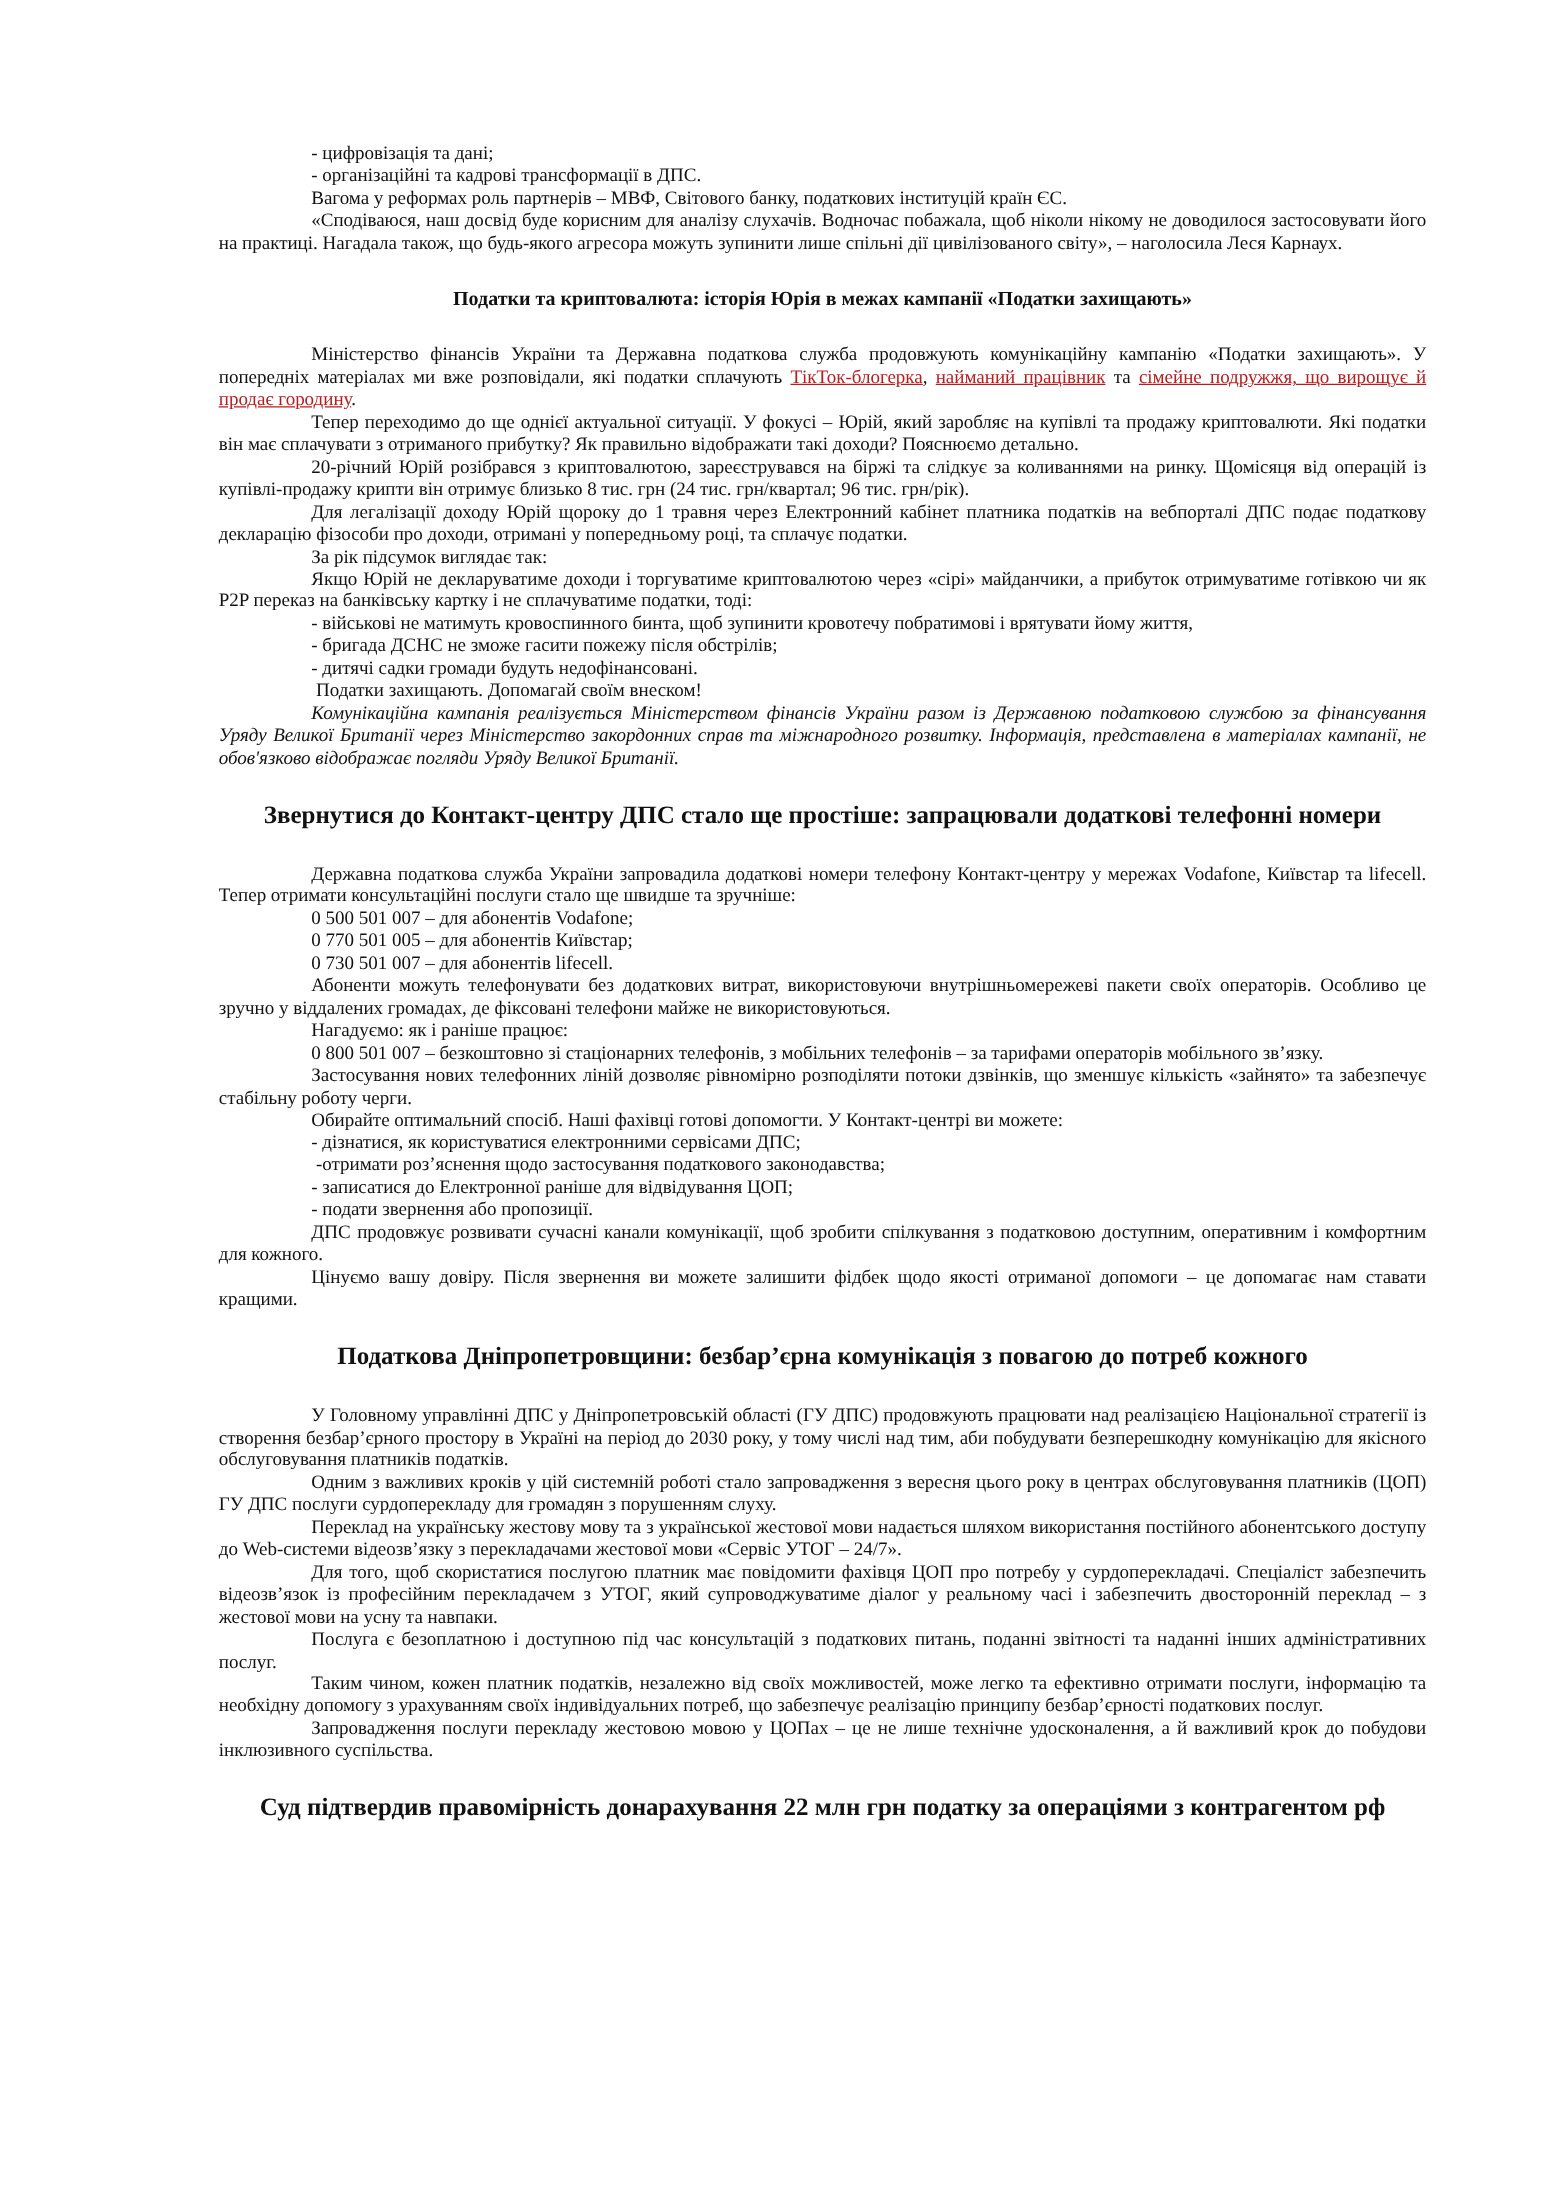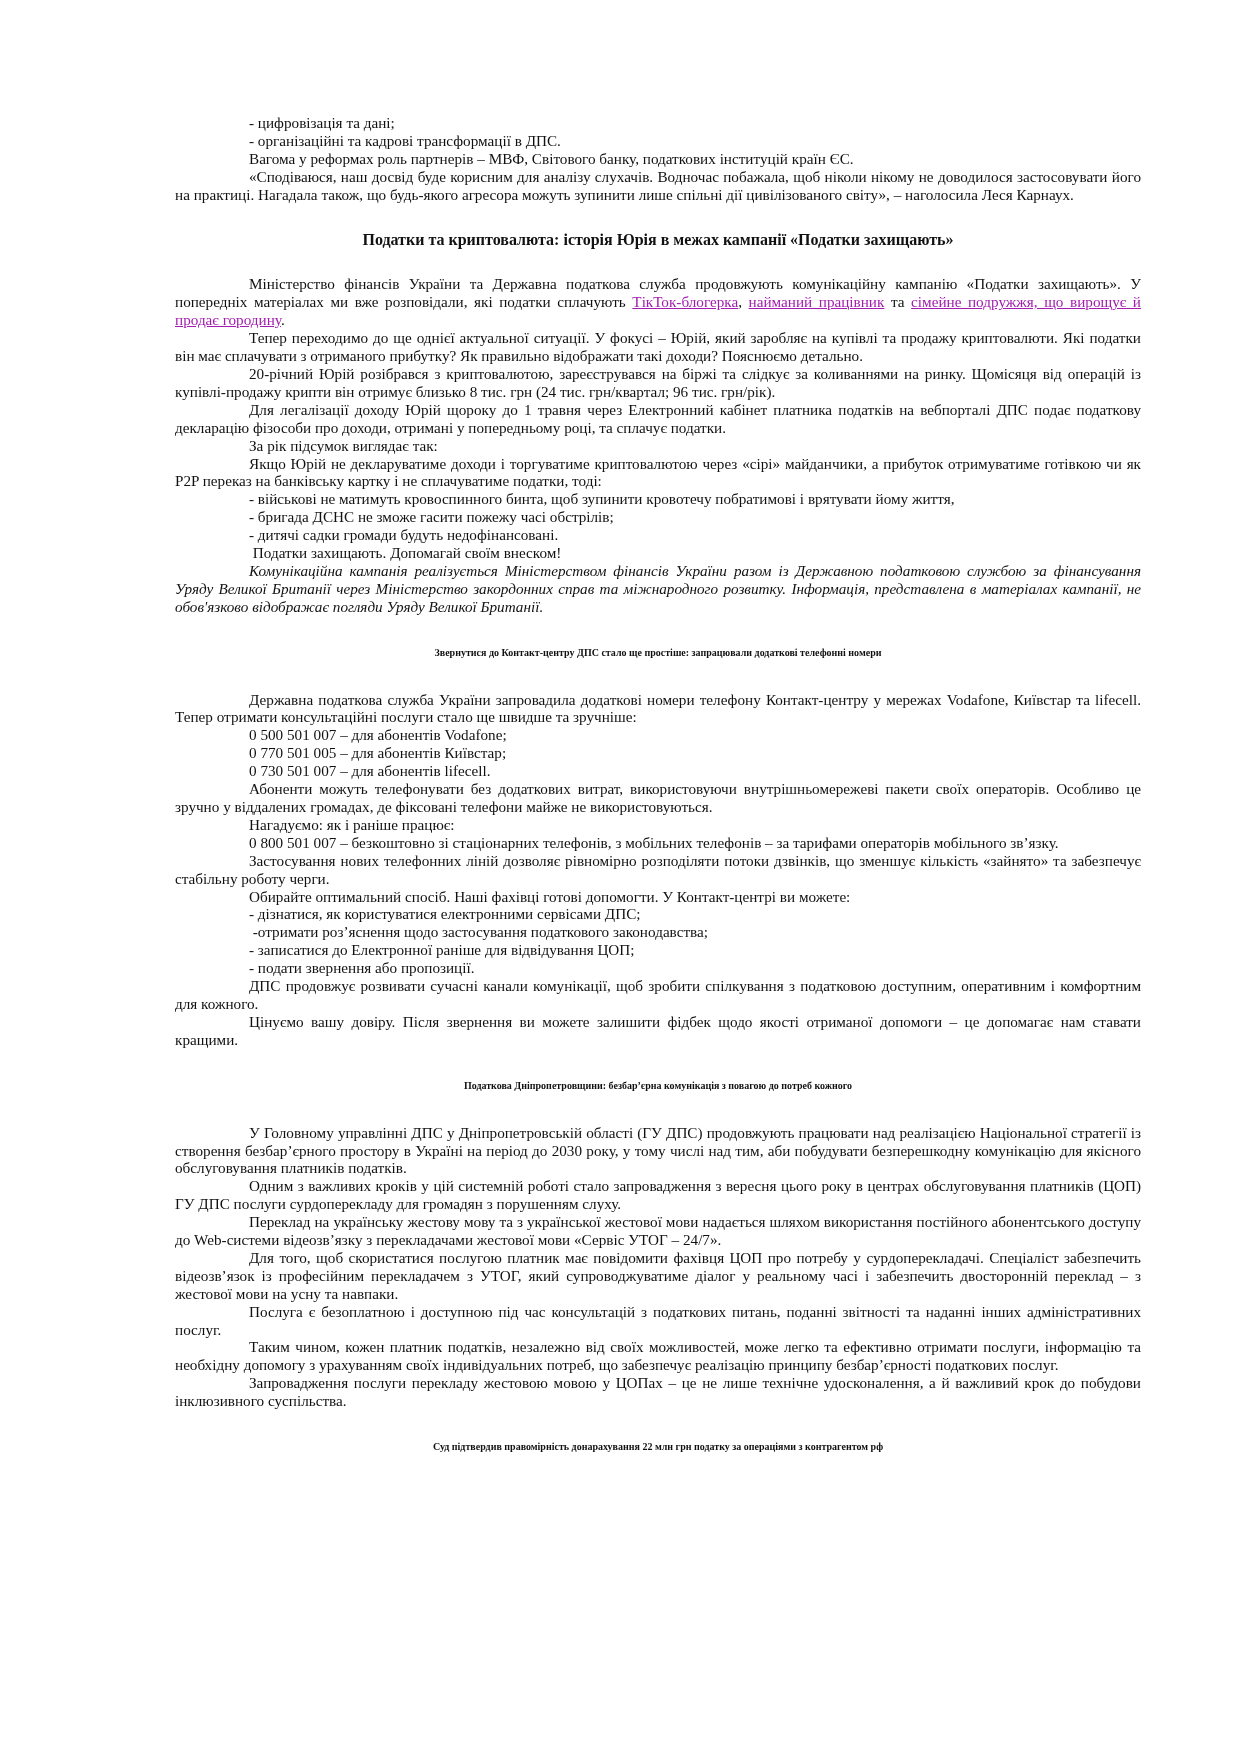--- a/index.html
+++ b/index.html
@@ -18,7 +18,7 @@
     .h1 { margin-top: 27px !important; margin-bottom: 27px !important; font-size: 16px; }
     .h2 { margin-top: 28px !important; margin-bottom: 29px !important; }
     .it { font-style: italic; }
-    a.lnk { color: #a21caf; }
+    a.lnk { color: #b91c1c; }
   </style>
 </head>
 <body>

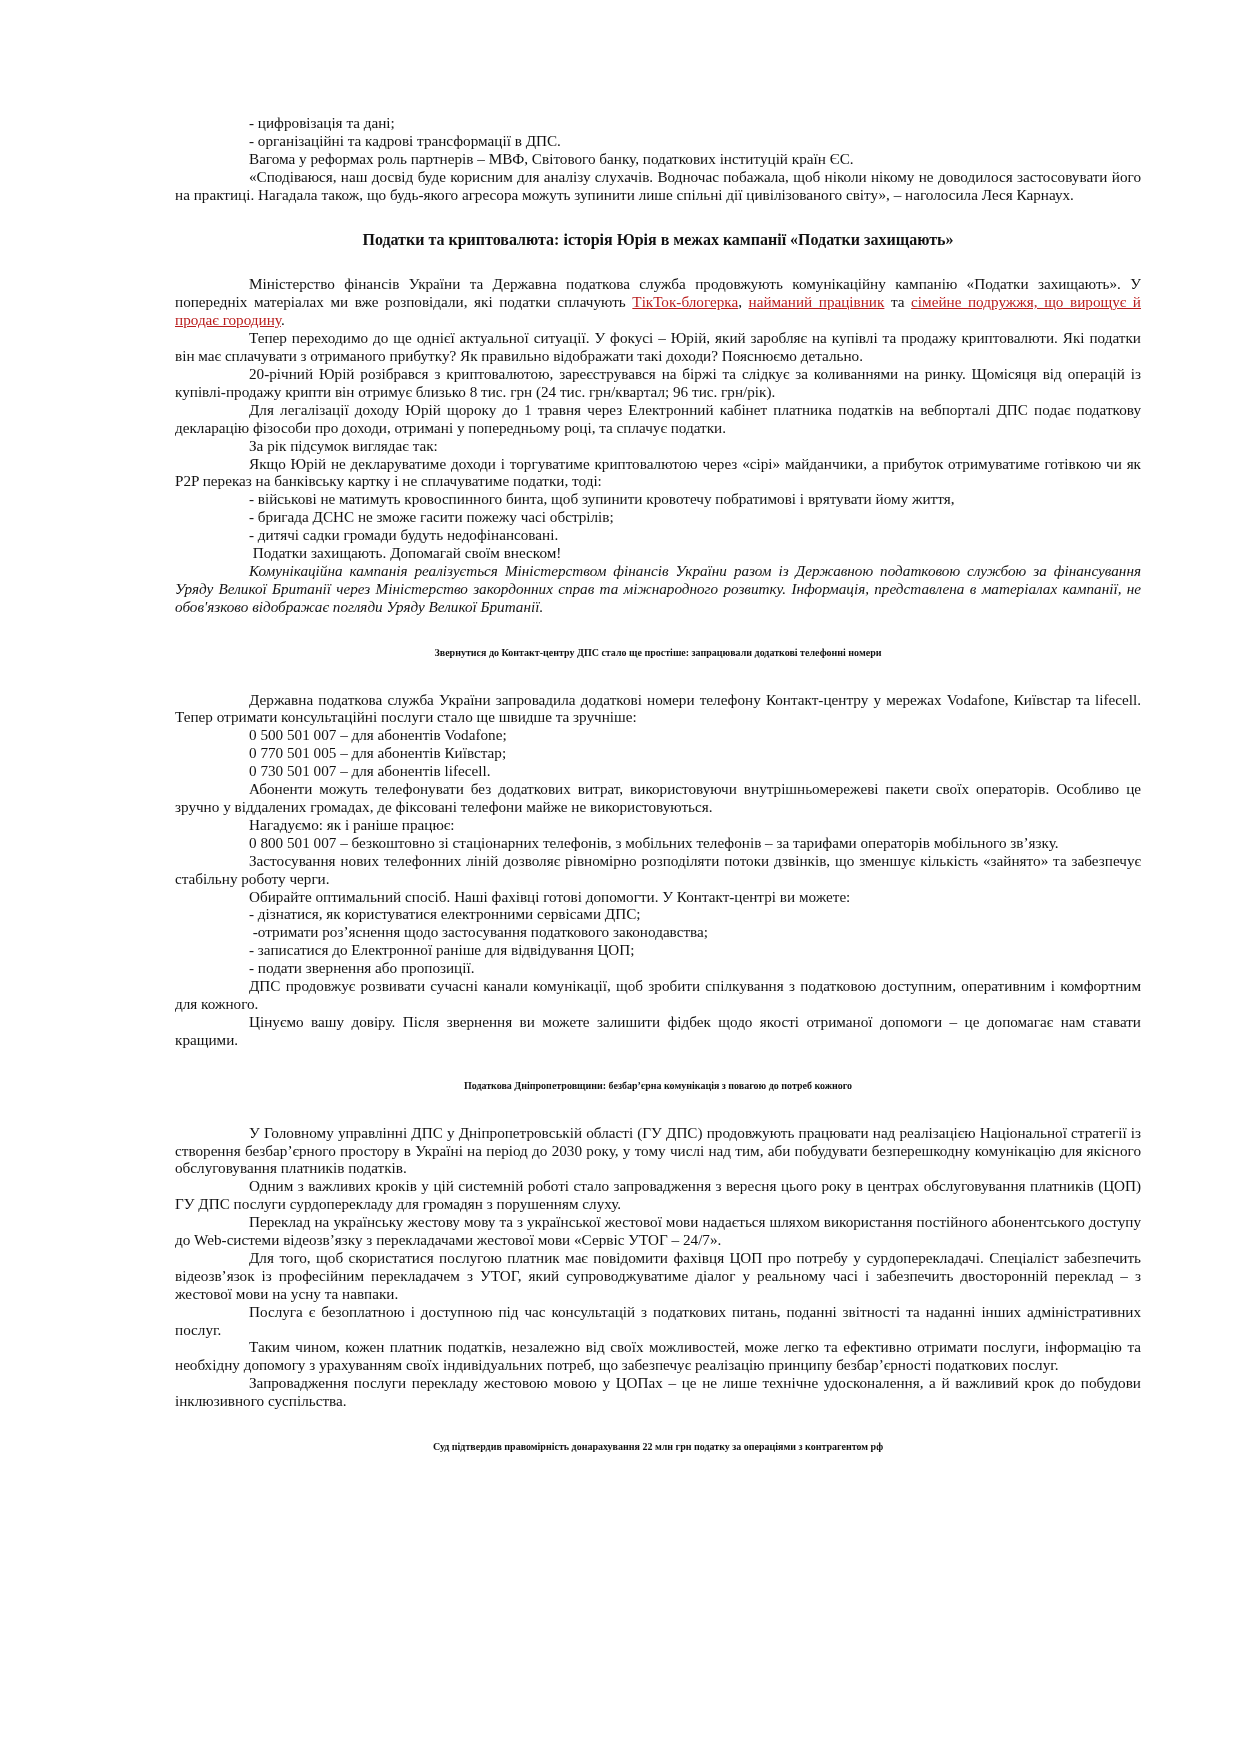--- a/index.html
+++ b/index.html
@@ -41,7 +41,7 @@
     <p class="ind">За рік підсумок виглядає так:</p>
     <p class="ind">Якщо Юрій не декларуватиме доходи і торгуватиме криптовалютою через «сірі» майданчики, а прибуток отримуватиме готівкою чи як P2P переказ на банківську картку і не сплачуватиме податки, тоді:</p>
     <p class="li">- військові не матимуть кровоспинного бинта, щоб зупинити кровотечу побратимові і врятувати йому життя,</p>
-    <p class="li">- бригада ДСНС не зможе гасити пожежу часі обстрілів;</p>
+    <p class="li">- бригада ДСНС не зможе гасити пожежу після обстрілів;</p>
     <p class="li">- дитячі садки громади будуть недофінансовані.</p>
     <p class="li" style="white-space:pre;"> Податки захищають. Допомагай своїм внеском!</p>
     <p class="ind it">Комунікаційна кампанія реалізується Міністерством фінансів України разом із Державною податковою службою за фінансування Уряду Великої Британії через Міністерство закордонних справ та міжнародного розвитку. Інформація, представлена в матеріалах кампанії, не обов'язково відображає погляди Уряду Великої Британії.</p>

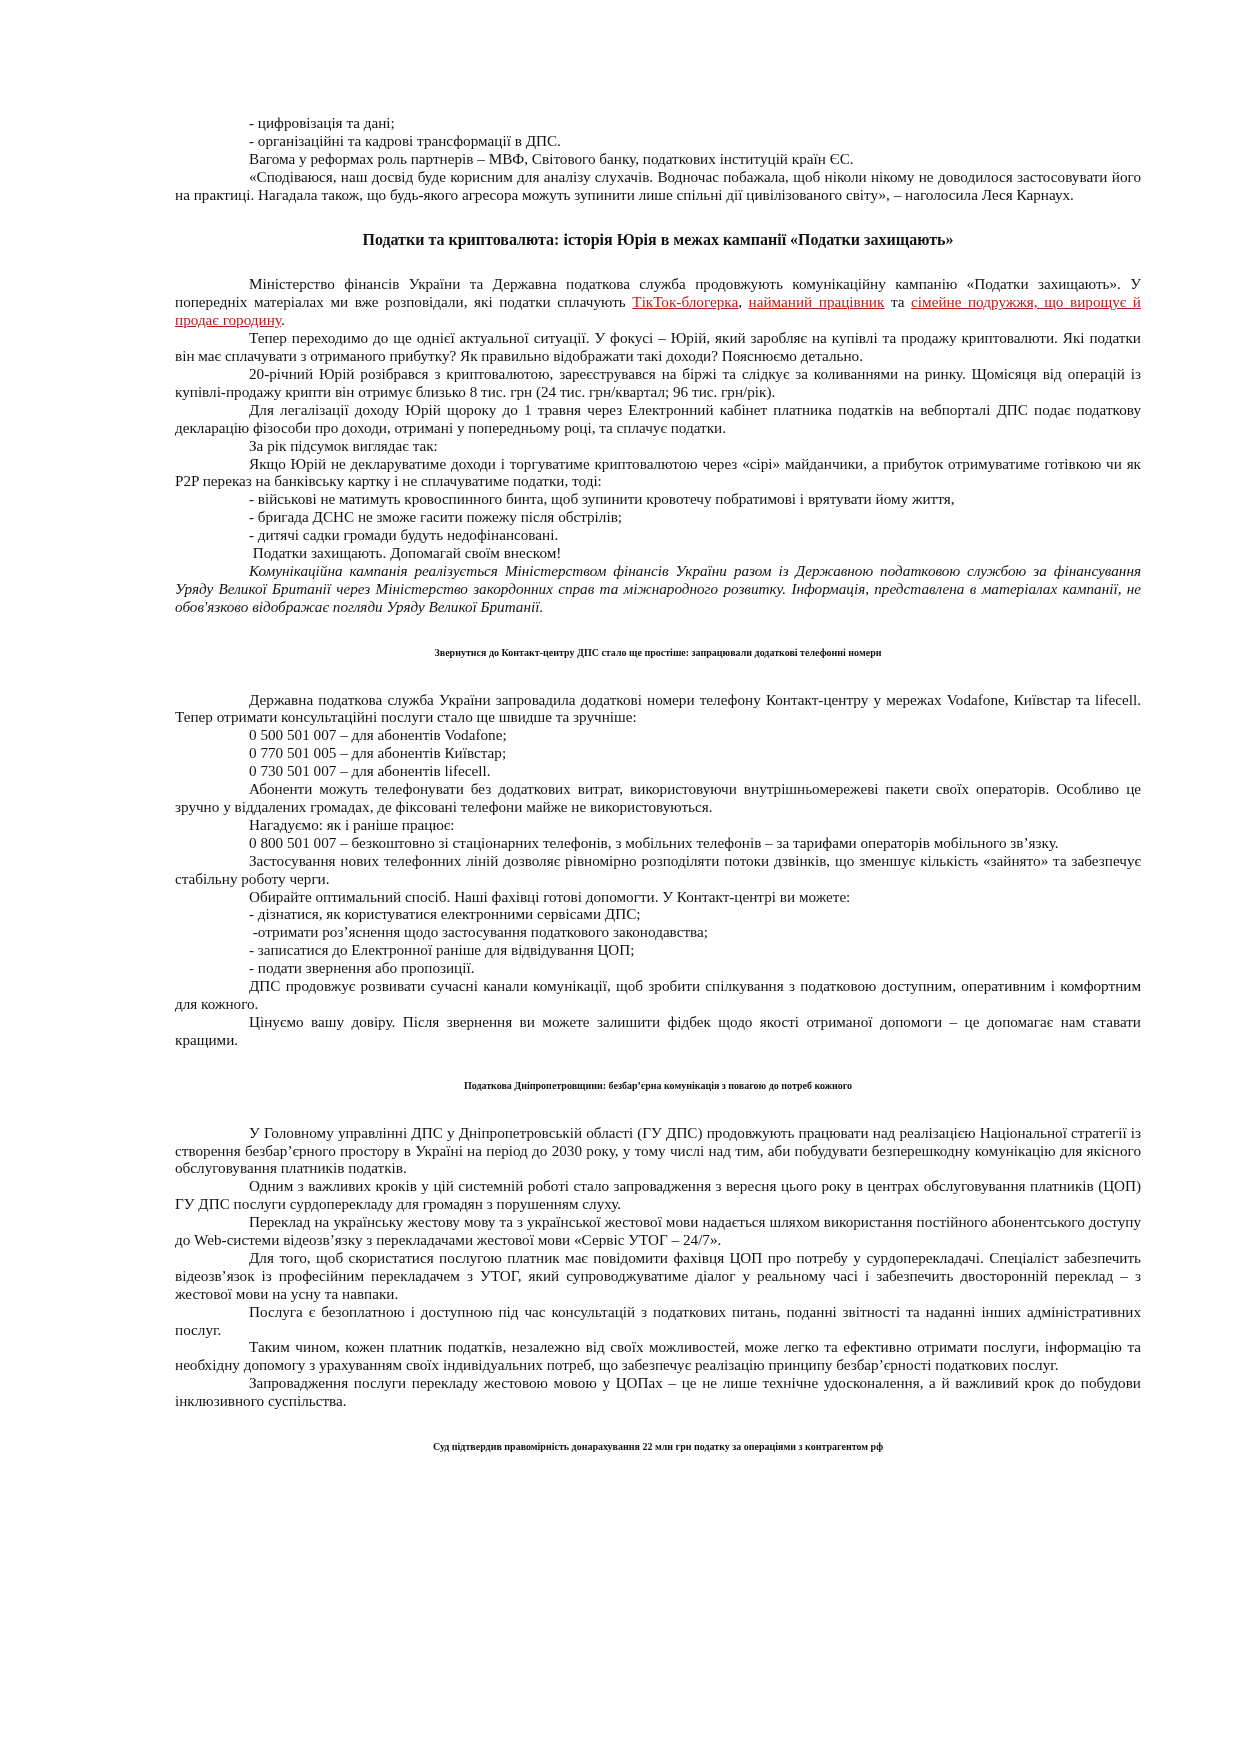--- a/index.html
+++ b/index.html
@@ -13,7 +13,7 @@
     .ind { text-indent: 74px; }
     .li { padding-left: 74px; text-align: left !important; }
     .heading {
-      font-weight: bold; text-align: center !important; font-size: 10px;
+      font-weight: bold; text-align: center !important; font-size: 20px;
     }
     .h1 { margin-top: 27px !important; margin-bottom: 27px !important; font-size: 16px; }
     .h2 { margin-top: 28px !important; margin-bottom: 29px !important; }

